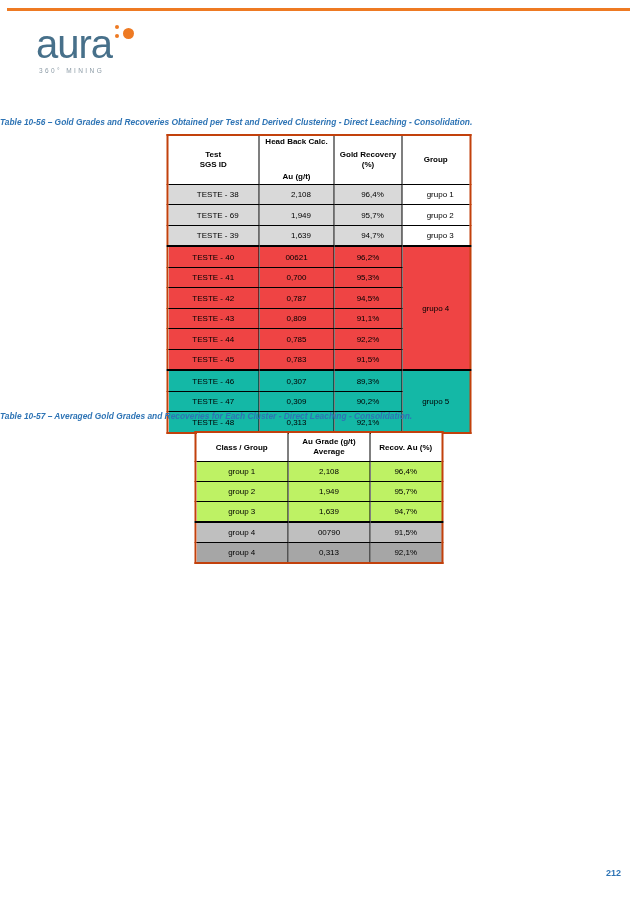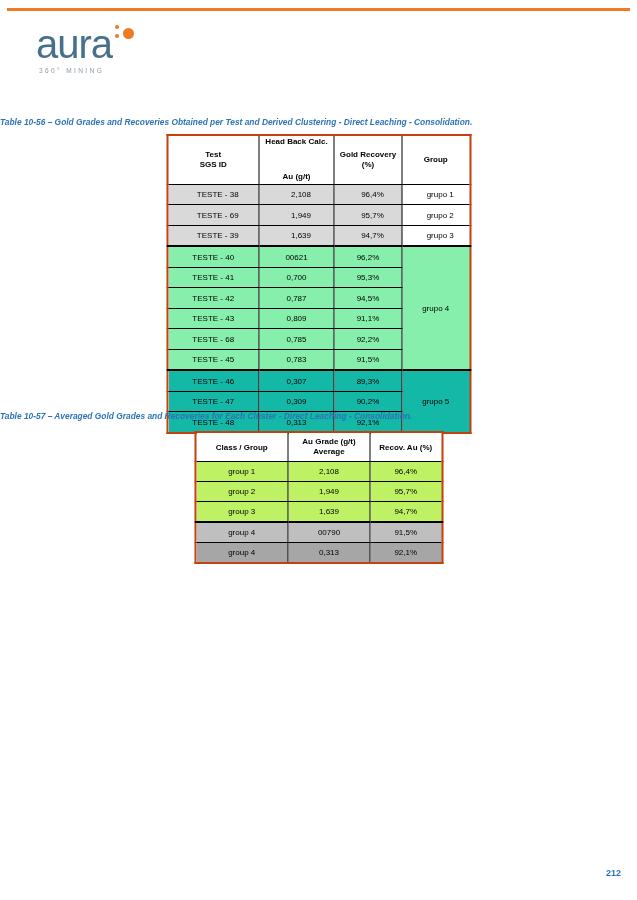--- a/index.html
+++ b/index.html
@@ -53,7 +53,7 @@
 
   .r-light td { background:#D9D9D9;padding-left:11px; }
   .r-light td.gc-white { background:#ffffff; }
-  .r-mid td  { background:#86efac; }
+  .r-mid td  { background:#ef4444; }
   .r-dark td { background:#14b8a6; }
   .g-start td { border-top-width:2px; }
 

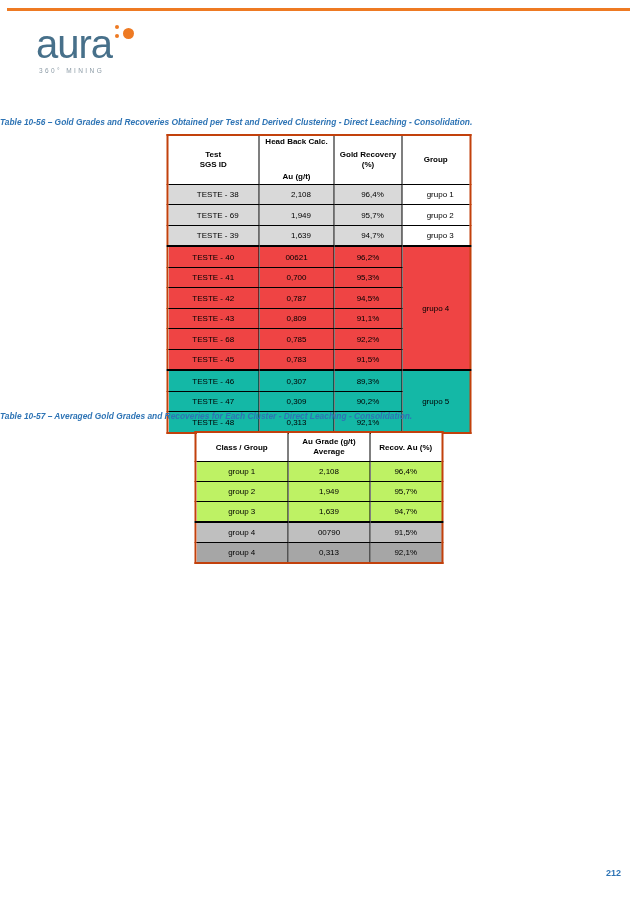--- a/index.html
+++ b/index.html
@@ -153,7 +153,7 @@
         <td>91,1%</td>
       </tr>
       <tr class="r-mid">
-        <td>TESTE - 68</td>
+        <td>TESTE - 44</td>
         <td>0,785</td>
         <td>92,2%</td>
       </tr>

